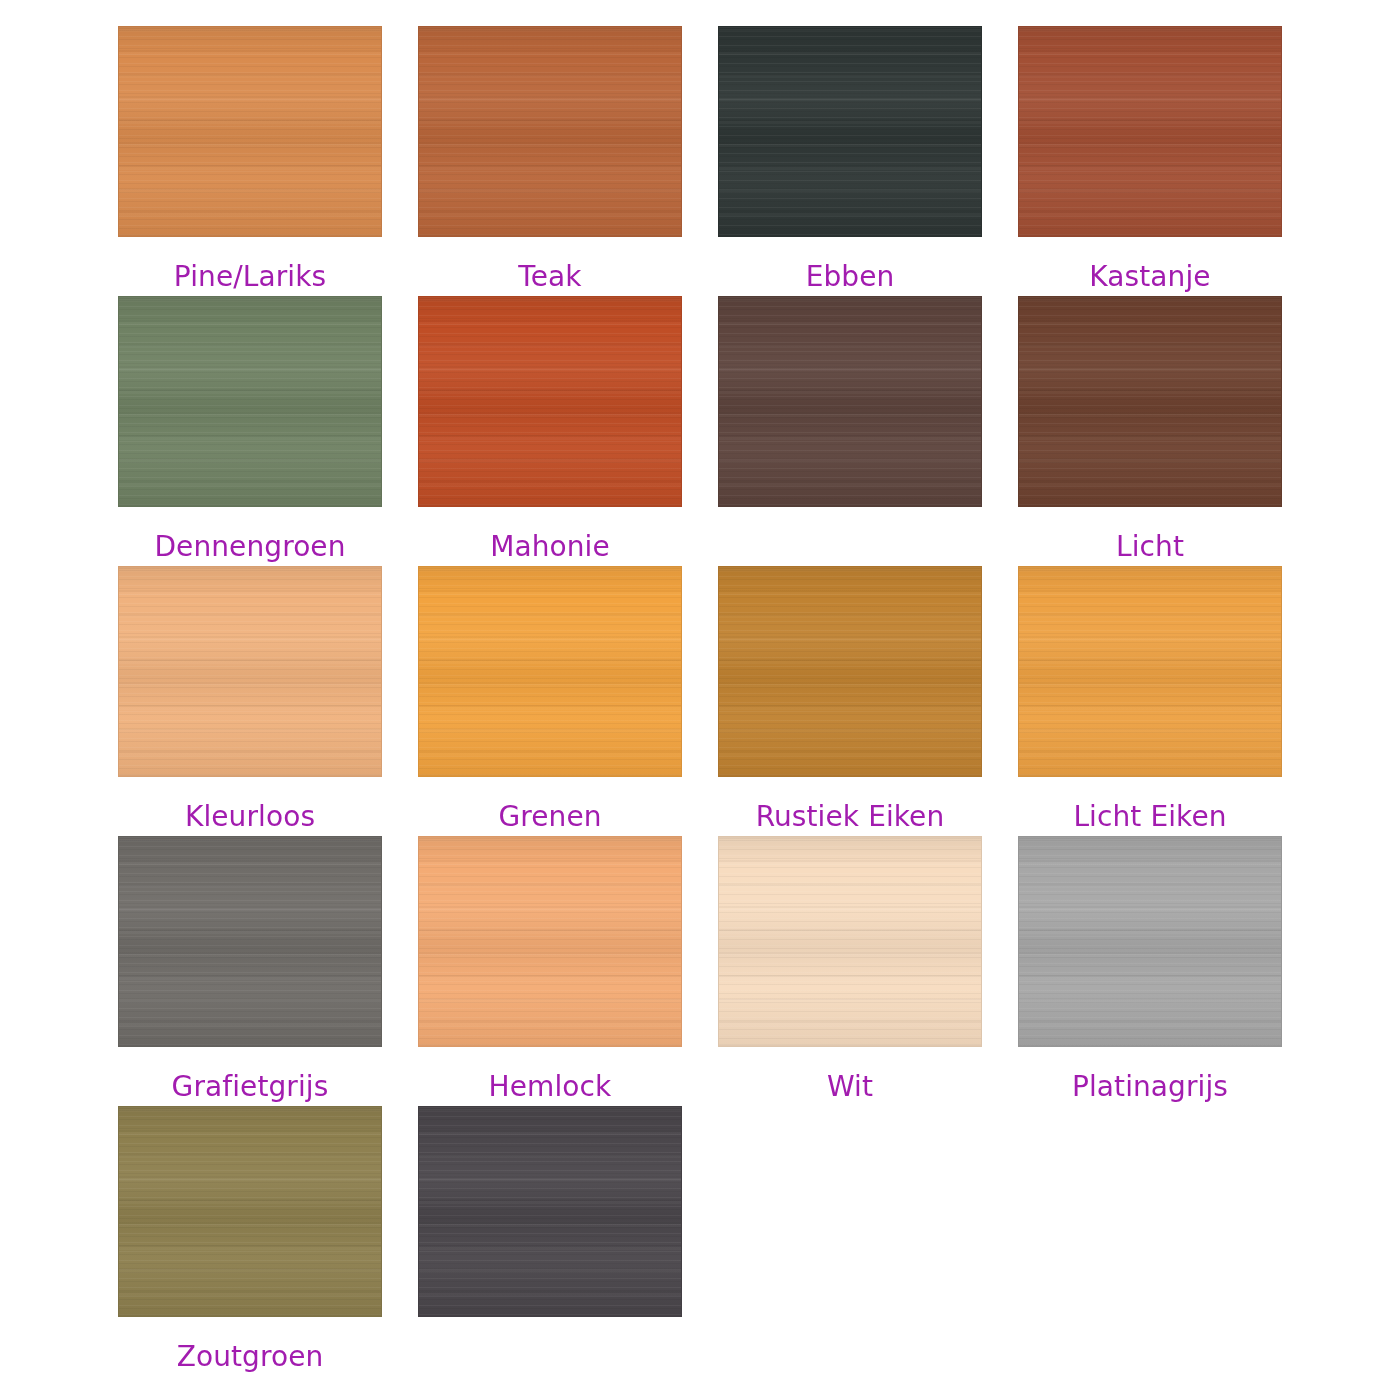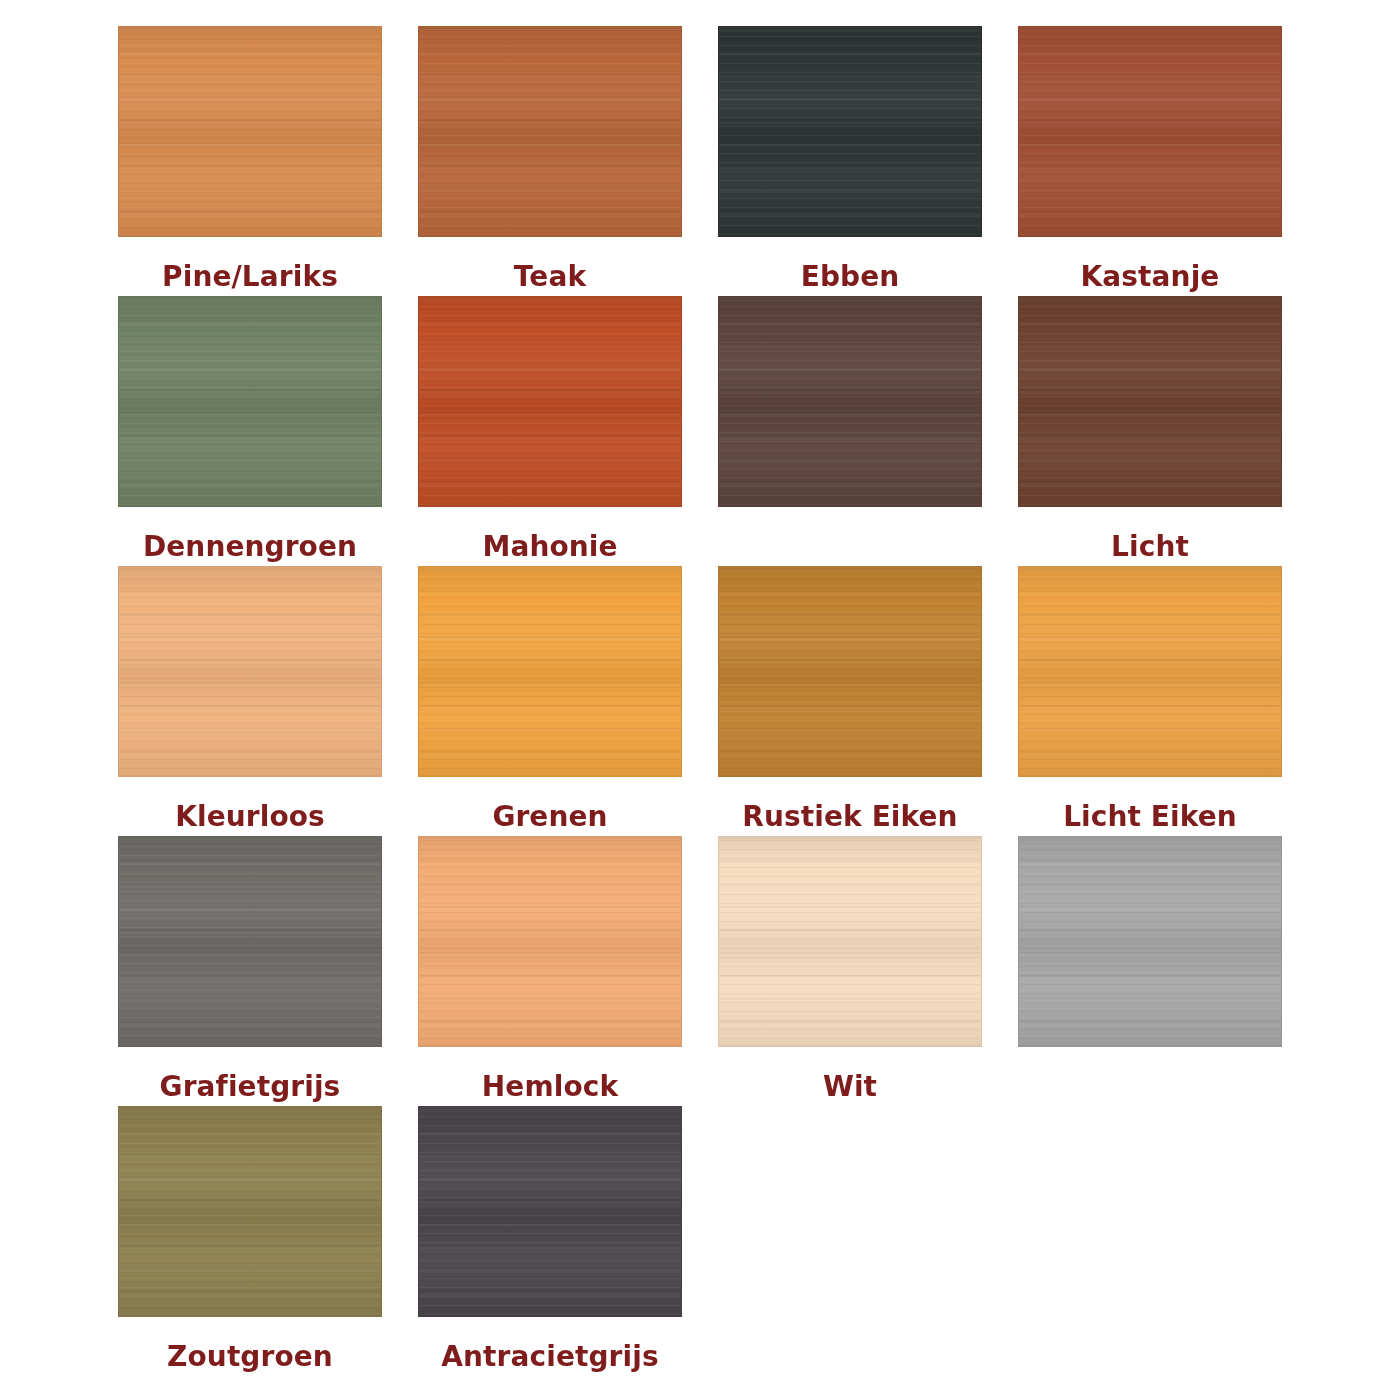--- a/index.html
+++ b/index.html
@@ -84,8 +84,8 @@
 
   .swatch-label {
     font-size: 28px;
-    font-weight: 700;
-    color: #7f1d1d;
+    font-weight: 400;
+    color: #a21caf;
     letter-spacing: 0.1px;
     text-align: center;
     line-height: 1;

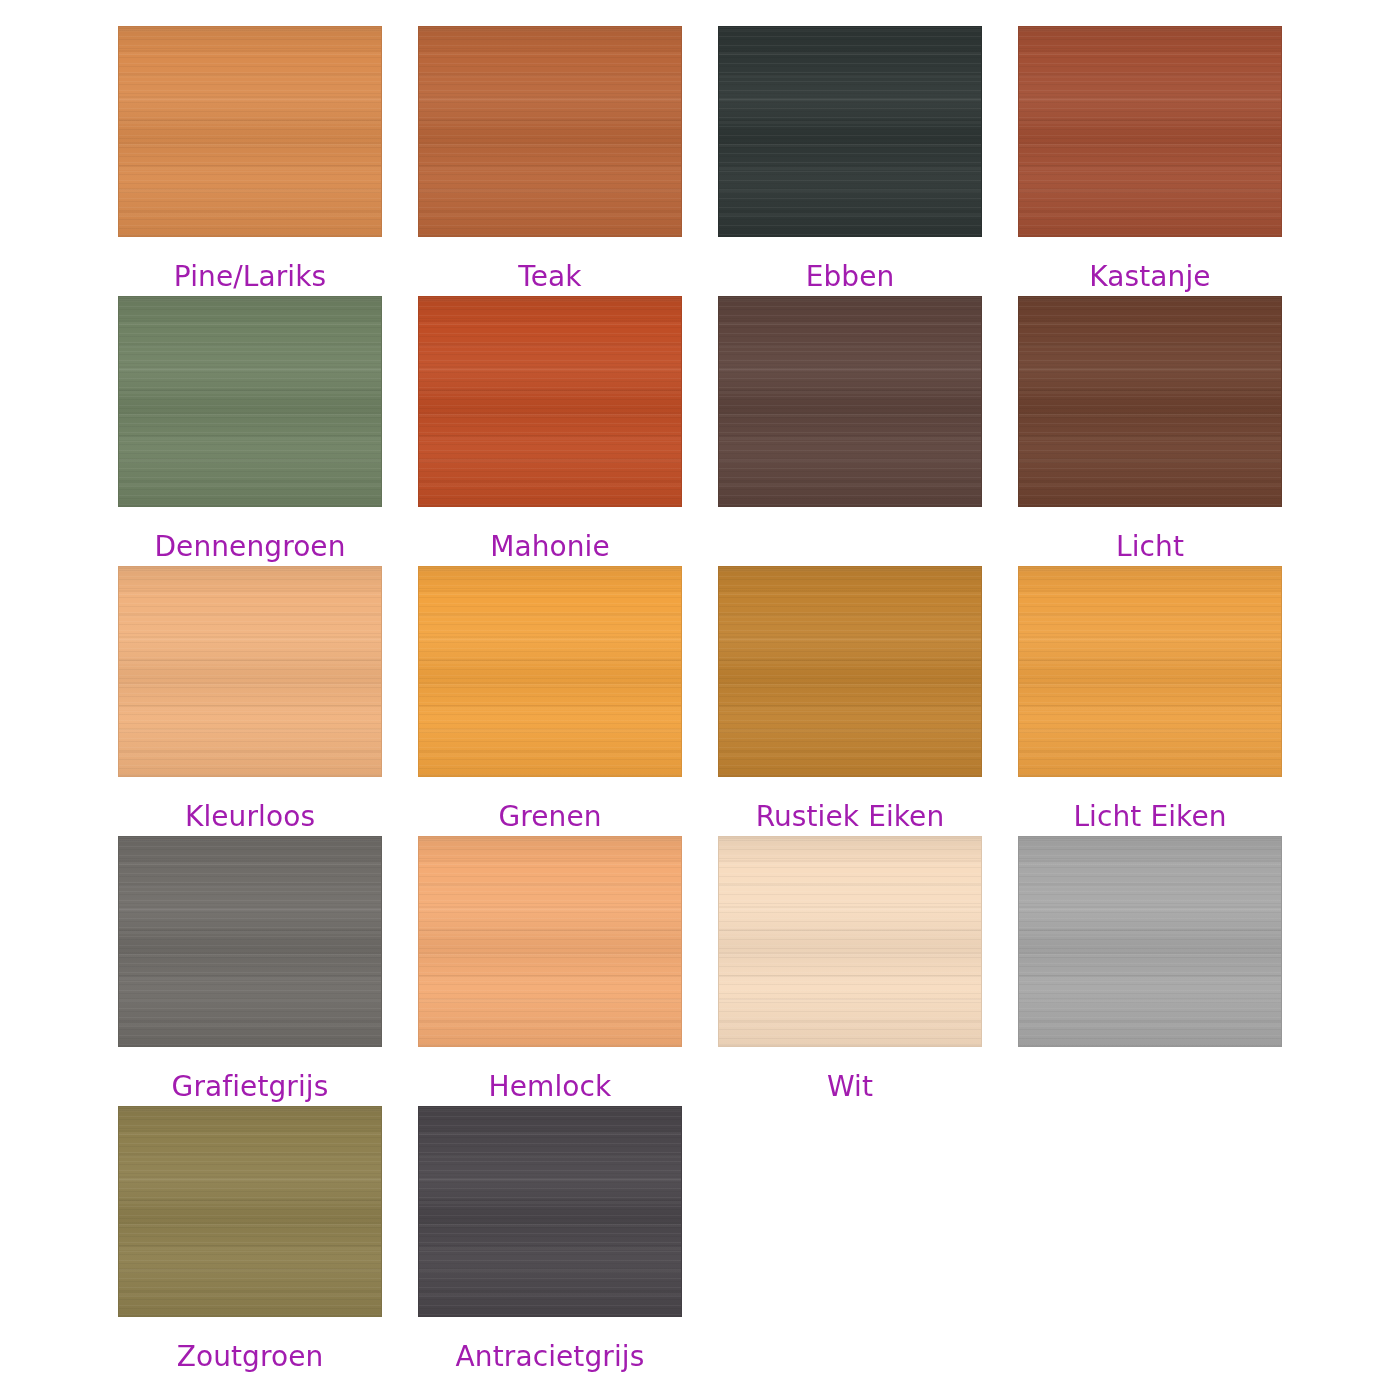--- a/index.html
+++ b/index.html
@@ -191,6 +191,7 @@
         <div class="swatch-chip" style="background-color: rgb(167, 167, 167);">
           <div class="grain"></div>
         </div>
+        <div class="swatch-label">Platinagrijs</div>
       </div>
       <div class="swatch-cell">
         <div class="swatch-chip" style="background-color: rgb(141, 127, 78);">

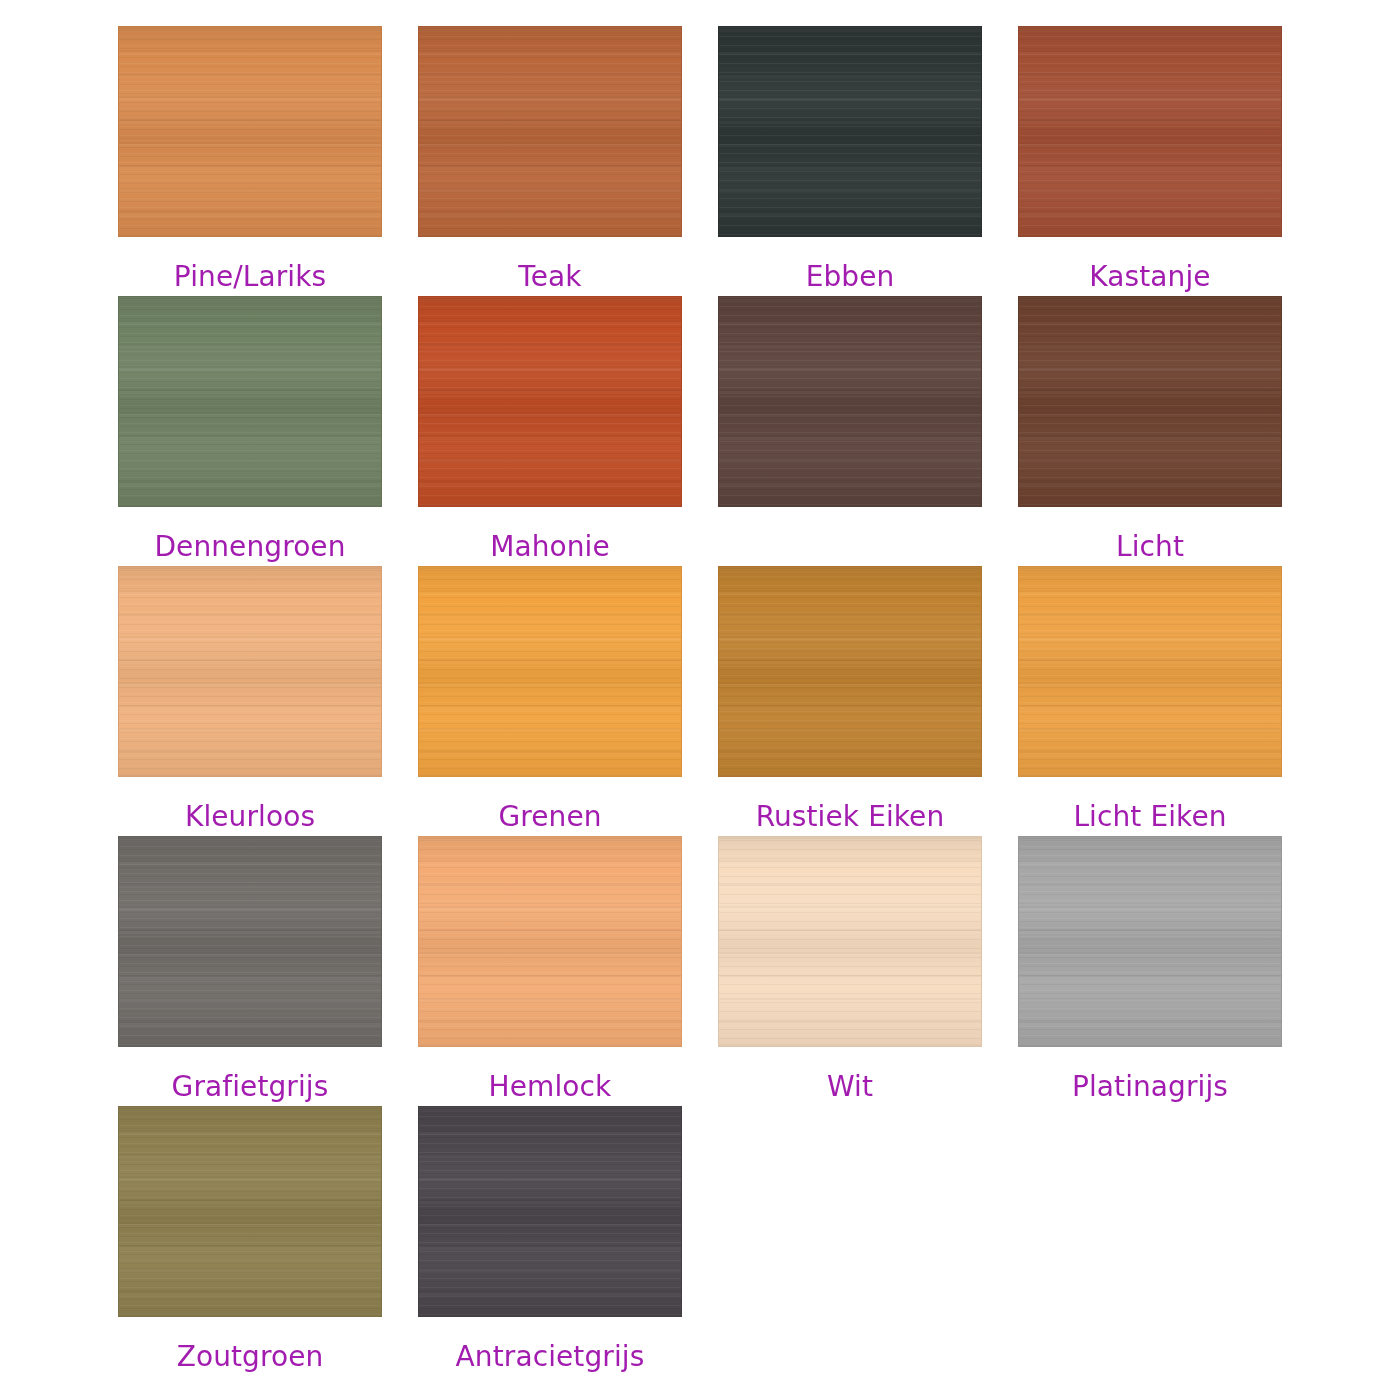--- a/index.html
+++ b/index.html
@@ -203,7 +203,6 @@
         <div class="swatch-chip" style="background-color: rgb(74, 70, 75);">
           <div class="grain"></div>
         </div>
-        <div class="swatch-label">Antracietgrijs</div>
       </div>
     </div>
 </div>

